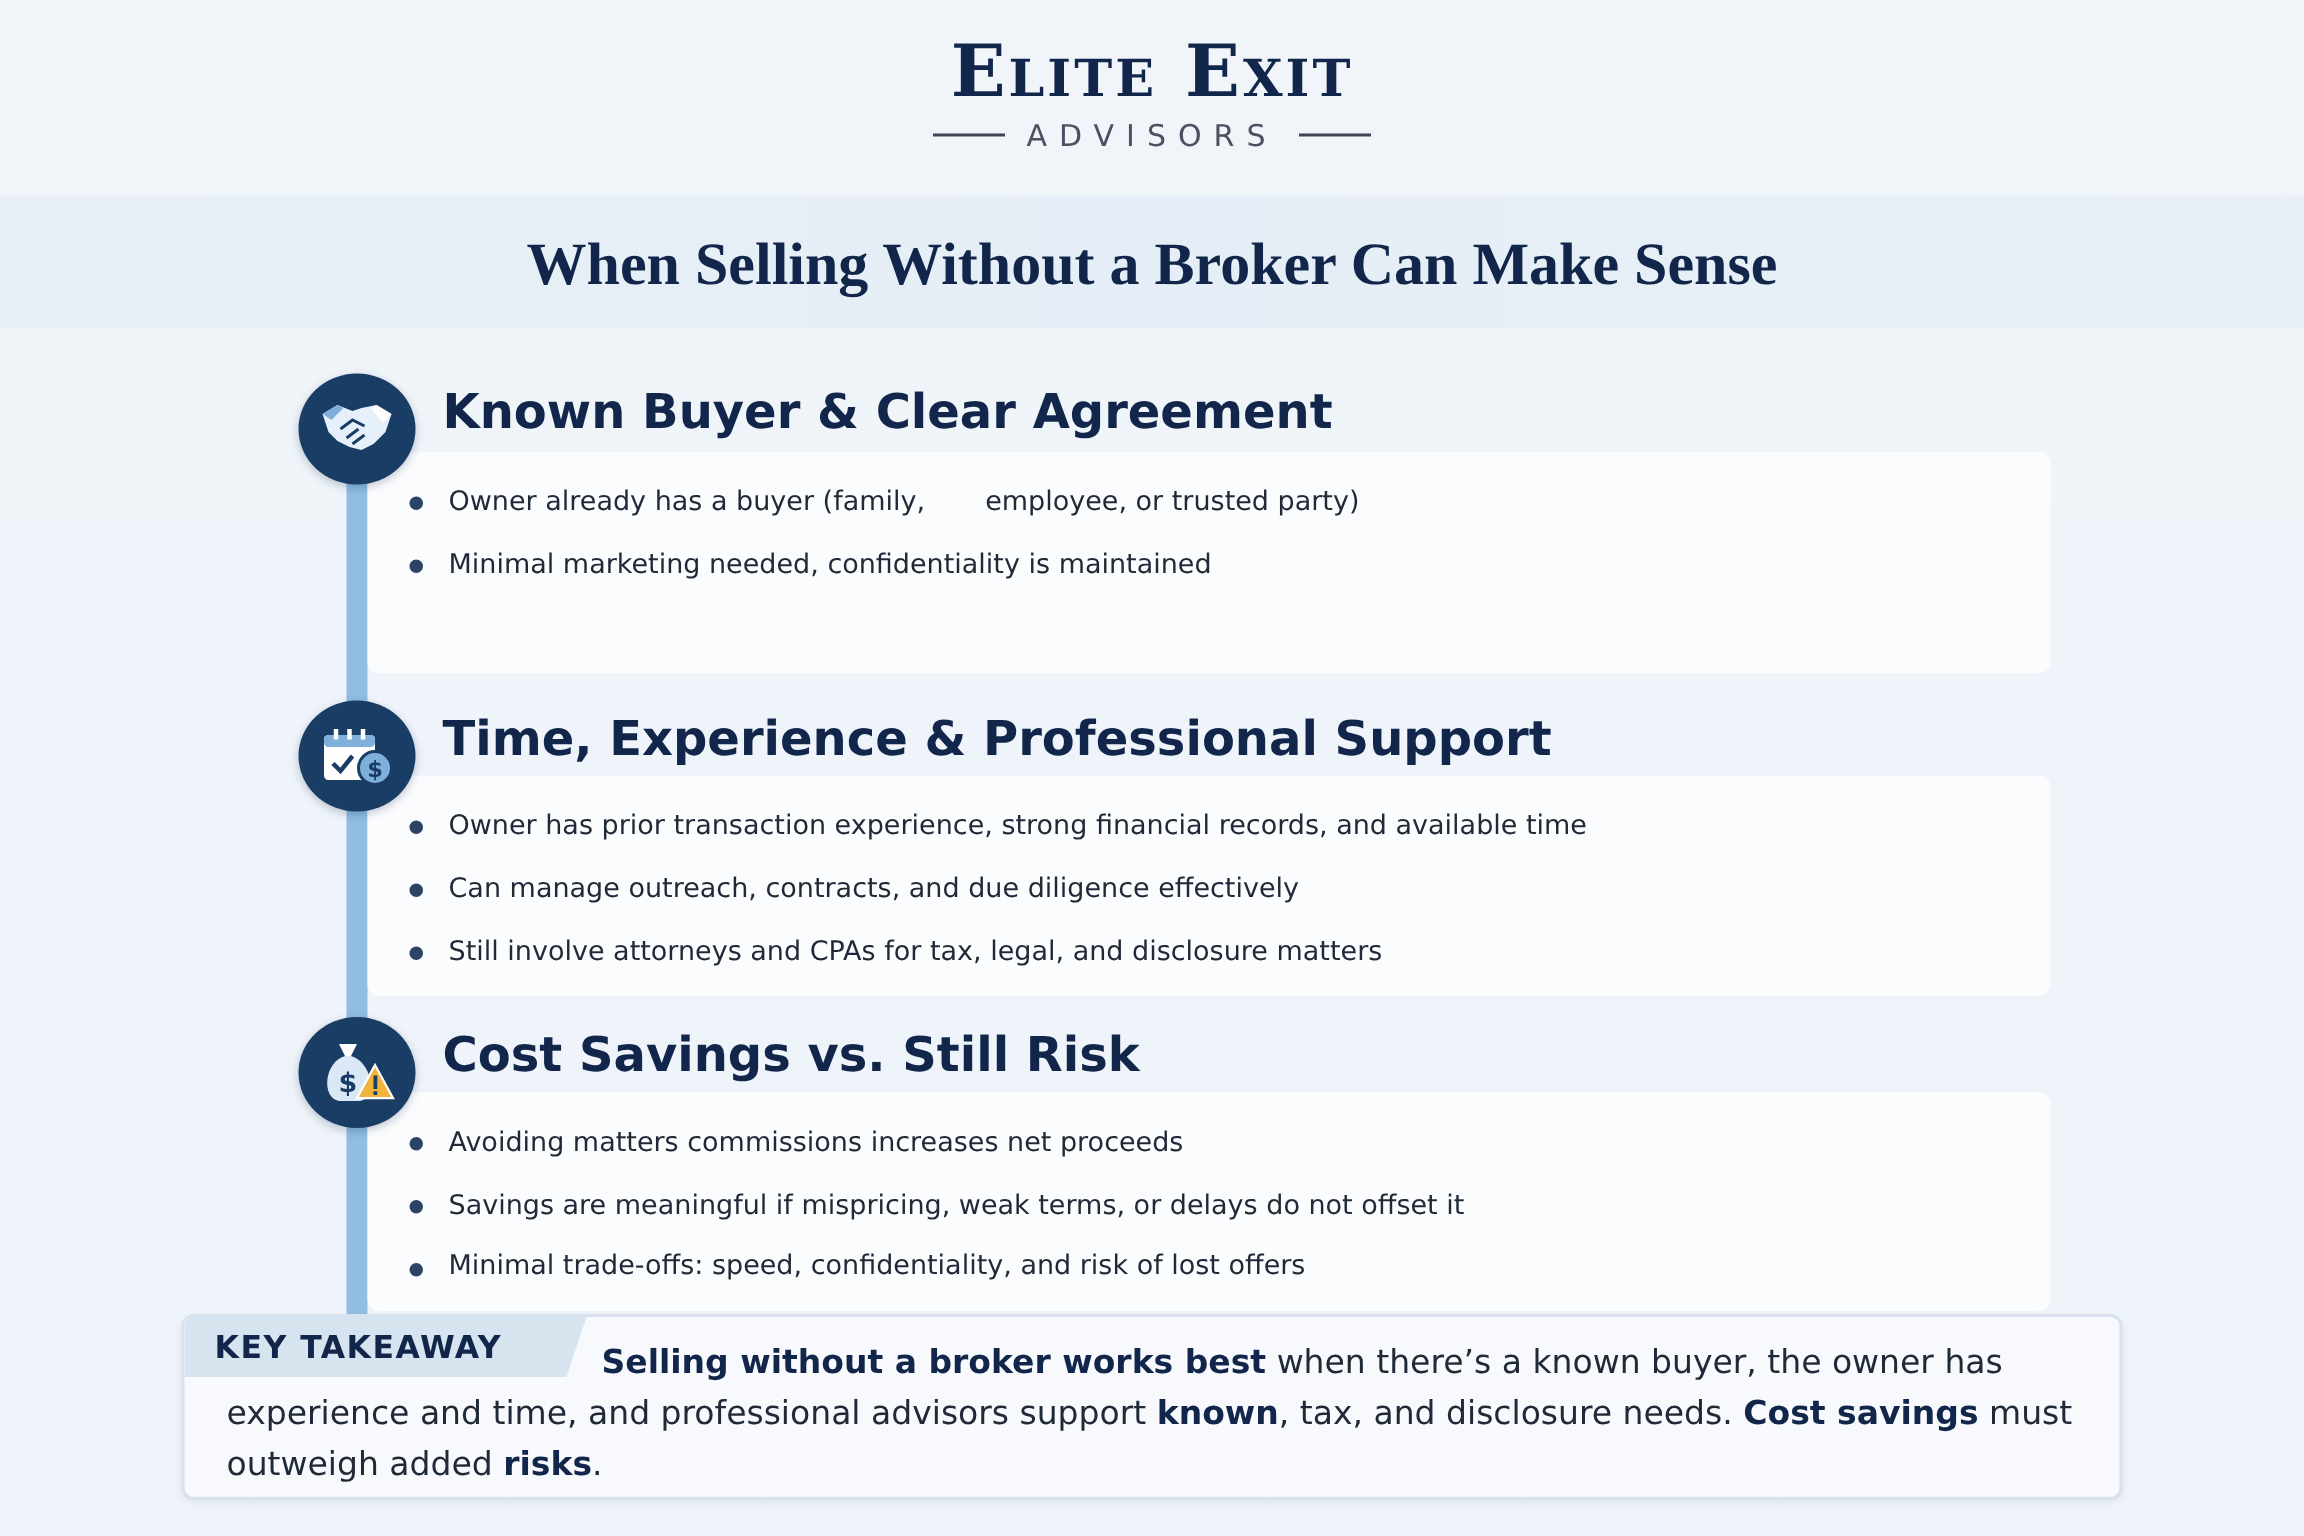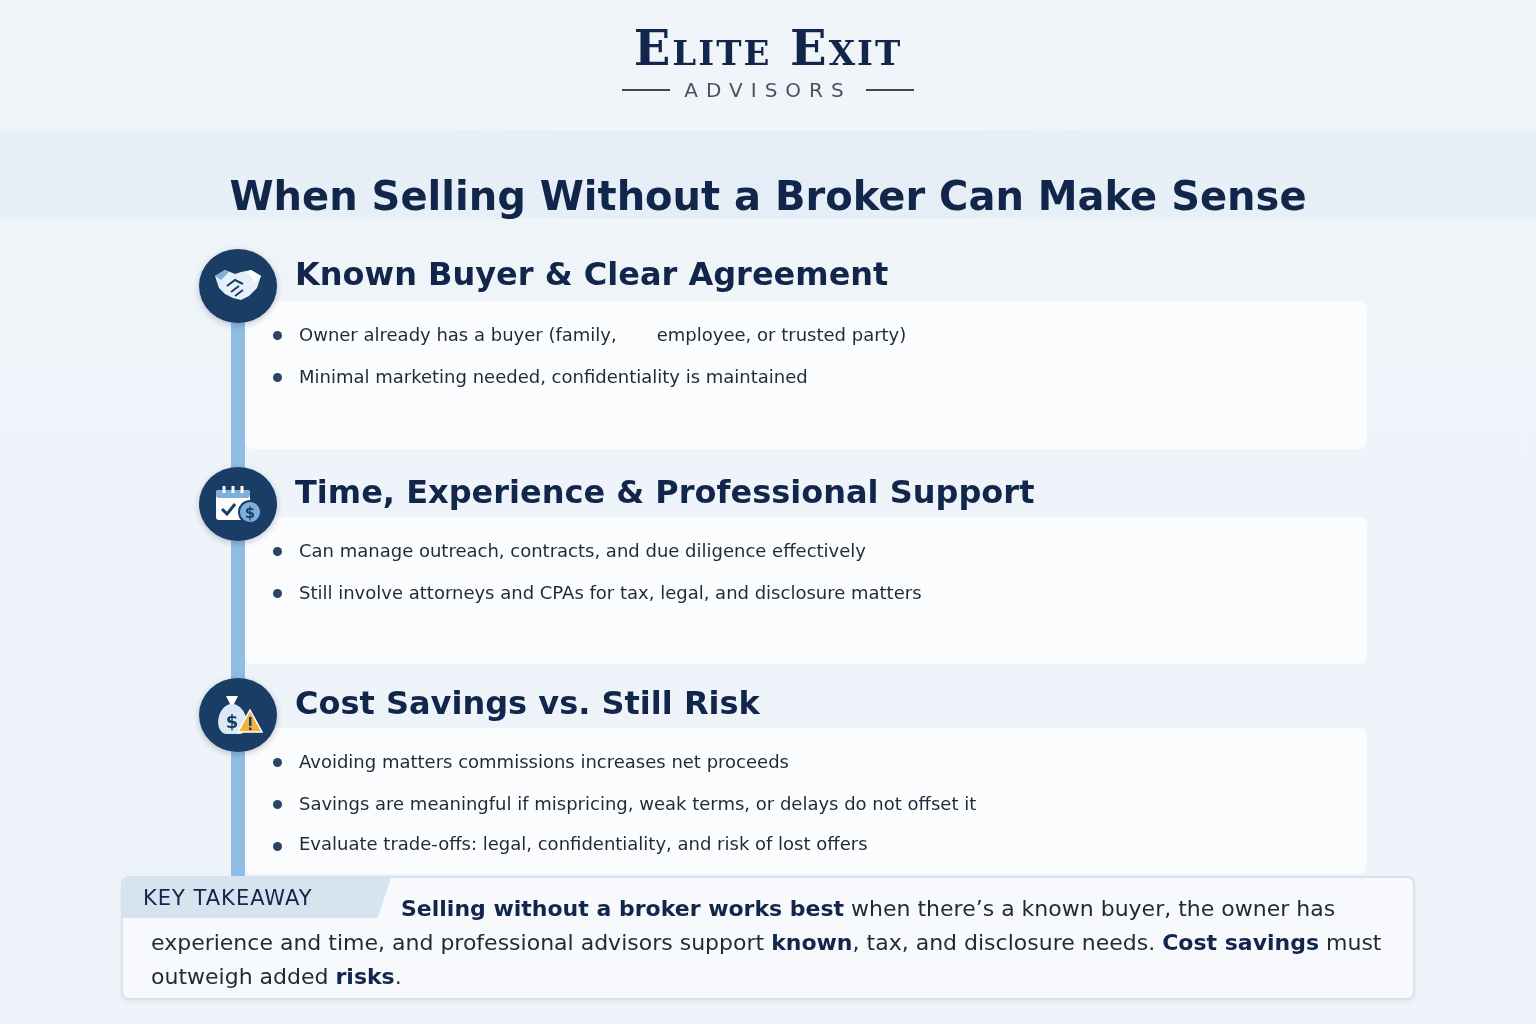--- a/index.html
+++ b/index.html
@@ -23,7 +23,7 @@
   .title-band {
     position: absolute; top: 131px; left: 0; width: 1536px; height: 88px;
     background: linear-gradient(90deg, #e8f0f7 0%, #e5eef6 50%, #e8f0f7 100%);
-    display: flex; align-items: flex-end; justify-content: center;
+    display: flex; align-items: center; justify-content: center; font-family: Liberation Serif, serif;
   }
   .page-title { font-size: 40px; font-weight: bold; color: #11264a; letter-spacing: 0px; }
 

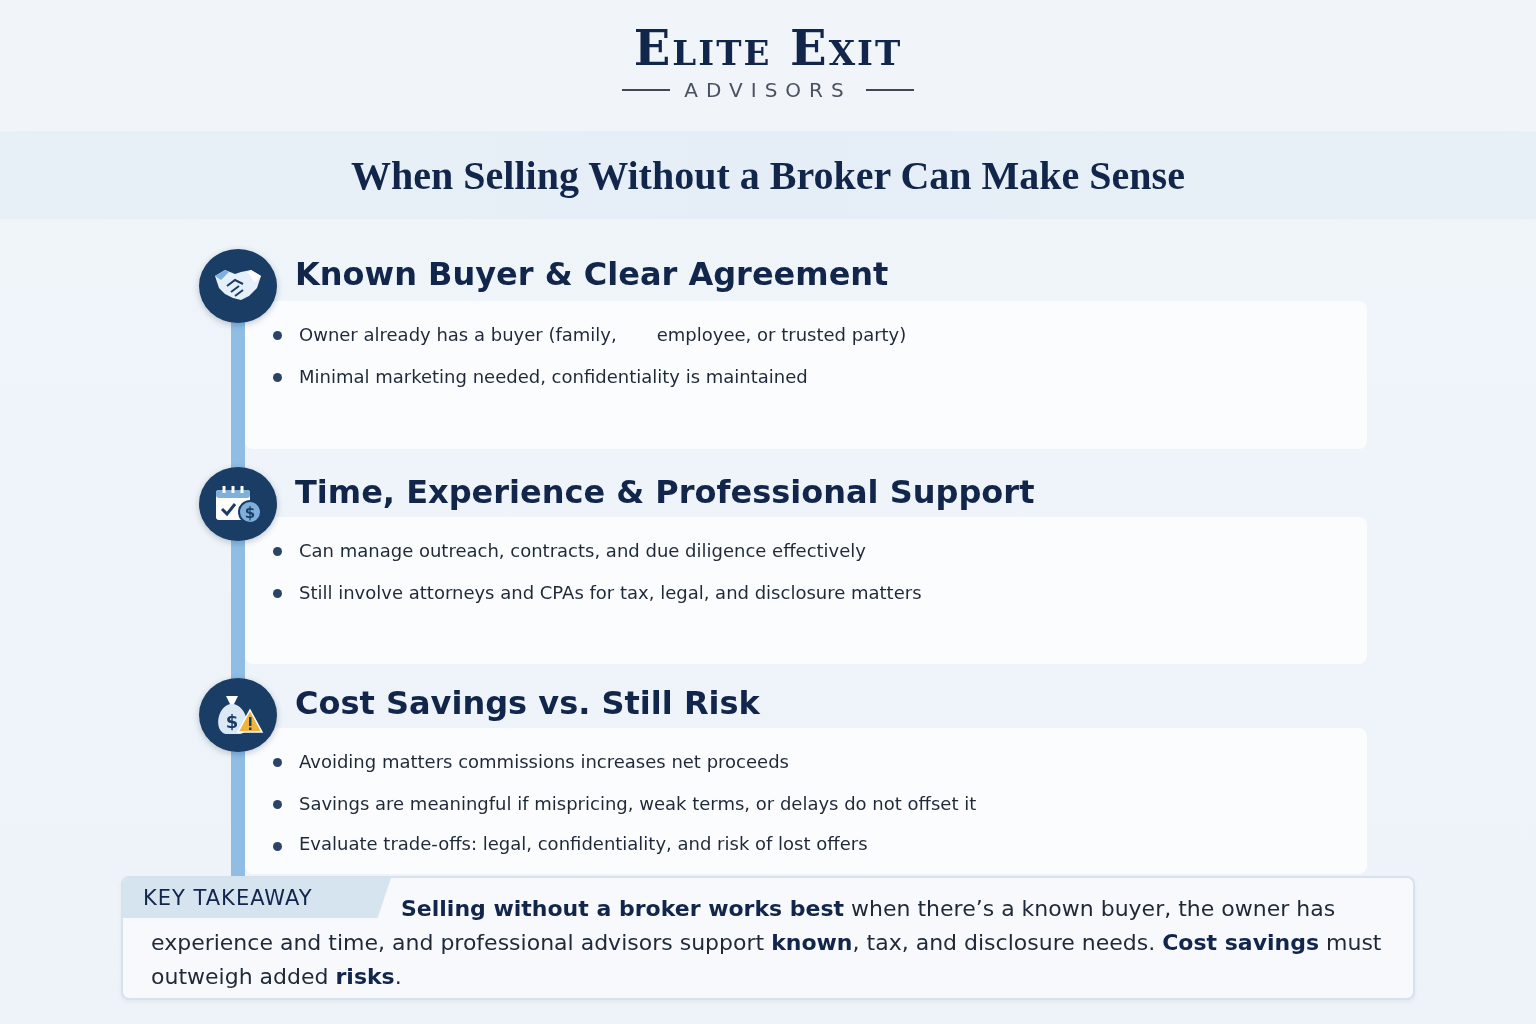--- a/index.html
+++ b/index.html
@@ -111,6 +111,7 @@
 <div class="section" style="top:467px;">
   <div class="card" style="top:50px; height:147px;">
     <ul>
+      <li>Owner has prior transaction experience, strong financial records, and available time</li>
       <li>Can manage outreach, contracts, and due diligence effectively</li>
       <li>Still involve attorneys and CPAs for tax, legal, and disclosure matters</li>
     </ul>

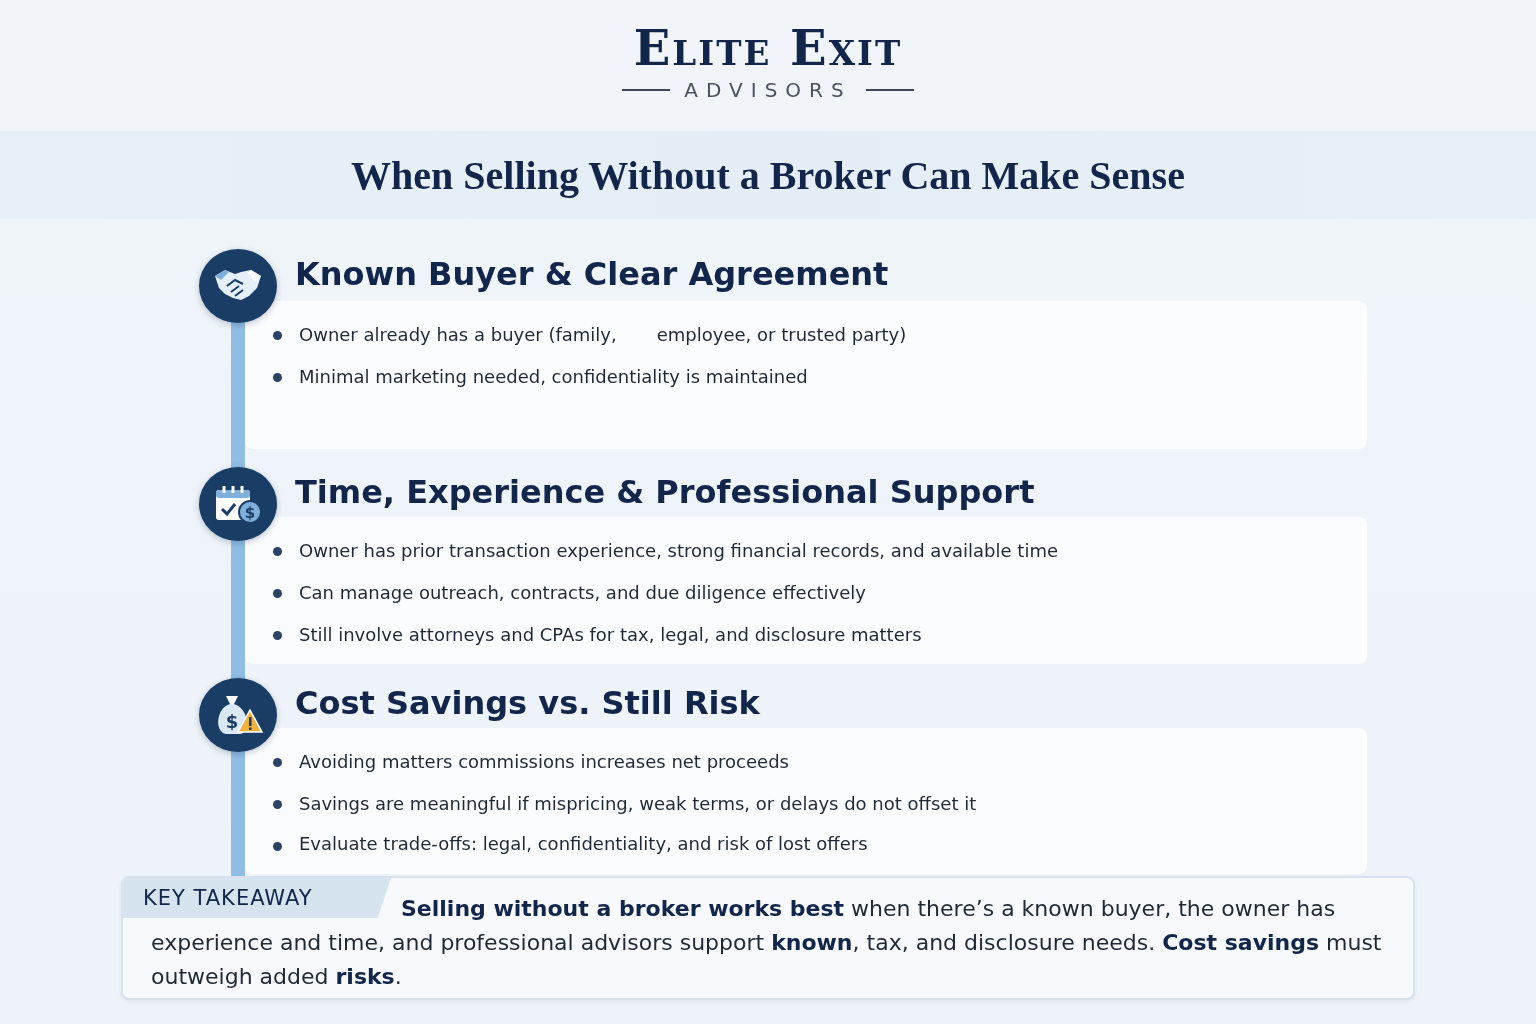--- a/index.html
+++ b/index.html
@@ -136,7 +136,7 @@
     <ul>
       <li>Avoiding matters commissions increases net proceeds</li>
       <li>Savings are meaningful if mispricing, weak terms, or delays do not offset it</li>
-      <li style="height:38px;line-height:36px;">Evaluate trade-offs: legal, confidentiality, and risk of lost offers</li>
+      <li style="height:38px;line-height:36px;">Minimal trade-offs: speed, confidentiality, and risk of lost offers</li>
     </ul>
   </div>
   <div class="icon-circle">

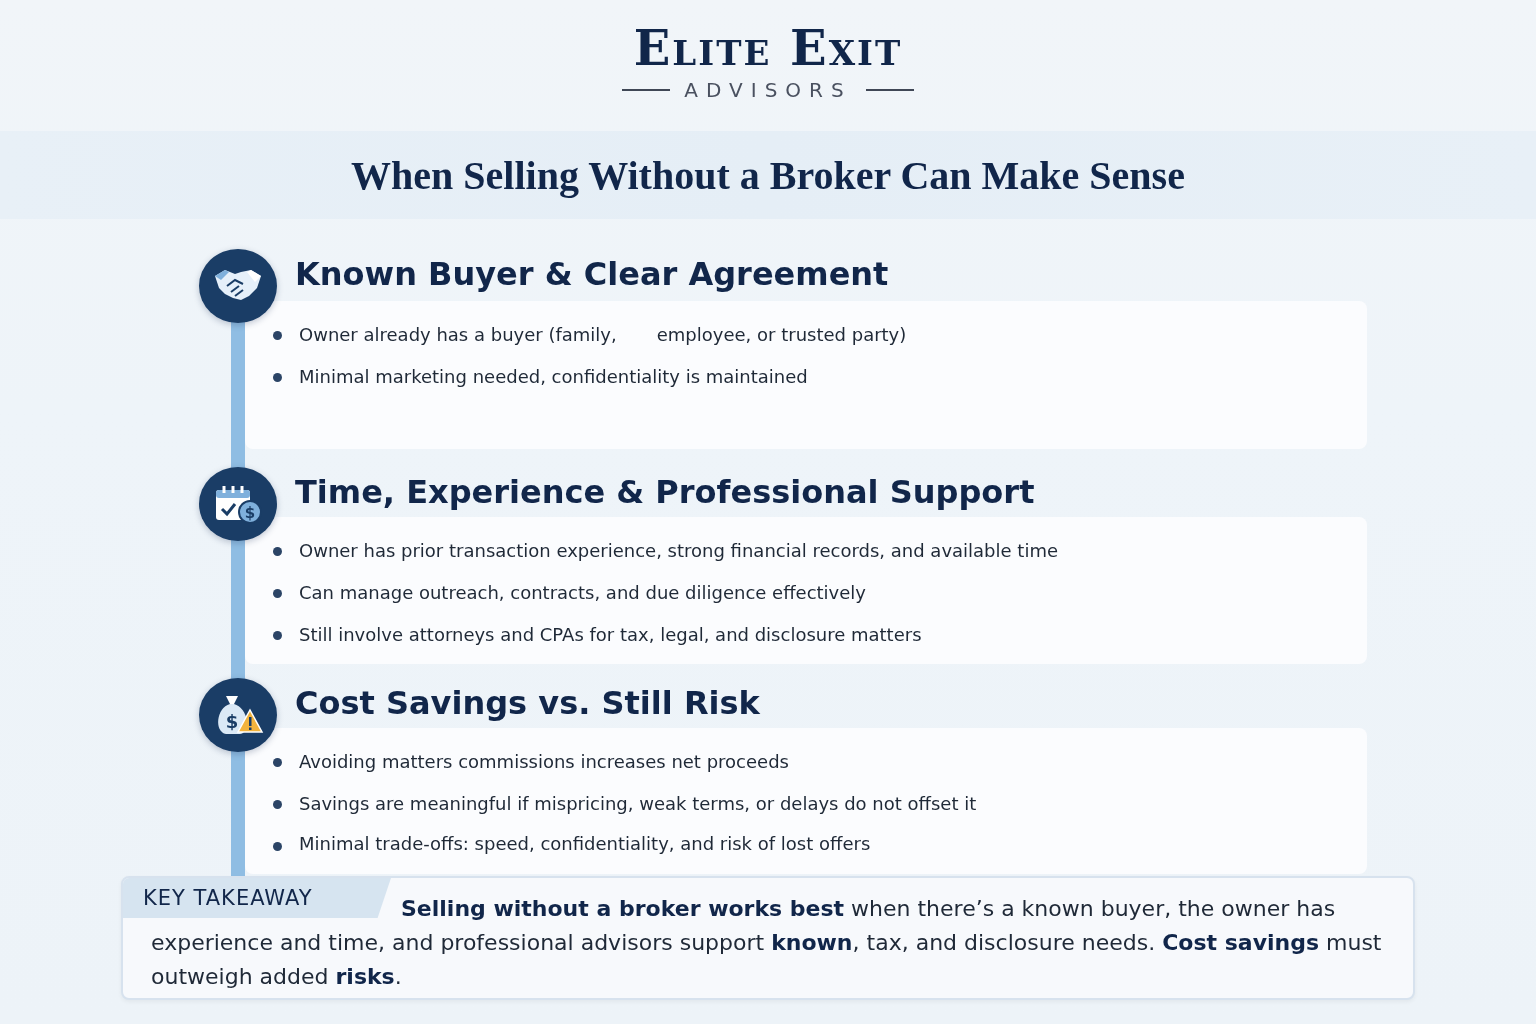--- a/index.html
+++ b/index.html
@@ -65,7 +65,7 @@
     background: #d6e4f0; clip-path: polygon(0 0, 100% 0, 95% 100%, 0 100%);
     display: flex; align-items: center; padding-left: 20px;
   }
-  .takeaway-tag span { font-size: 21px; font-weight: normal; color: #11264a; letter-spacing: 1px; }
+  .takeaway-tag span { font-size: 21px; font-weight: bold; color: #11264a; letter-spacing: 1px; }
   .takeaway-text {
     position: absolute; left: 28px; top: 14px; width: 1250px; font-size: 22px; line-height: 34px;
     color: #1f2937; text-indent: 250px;

